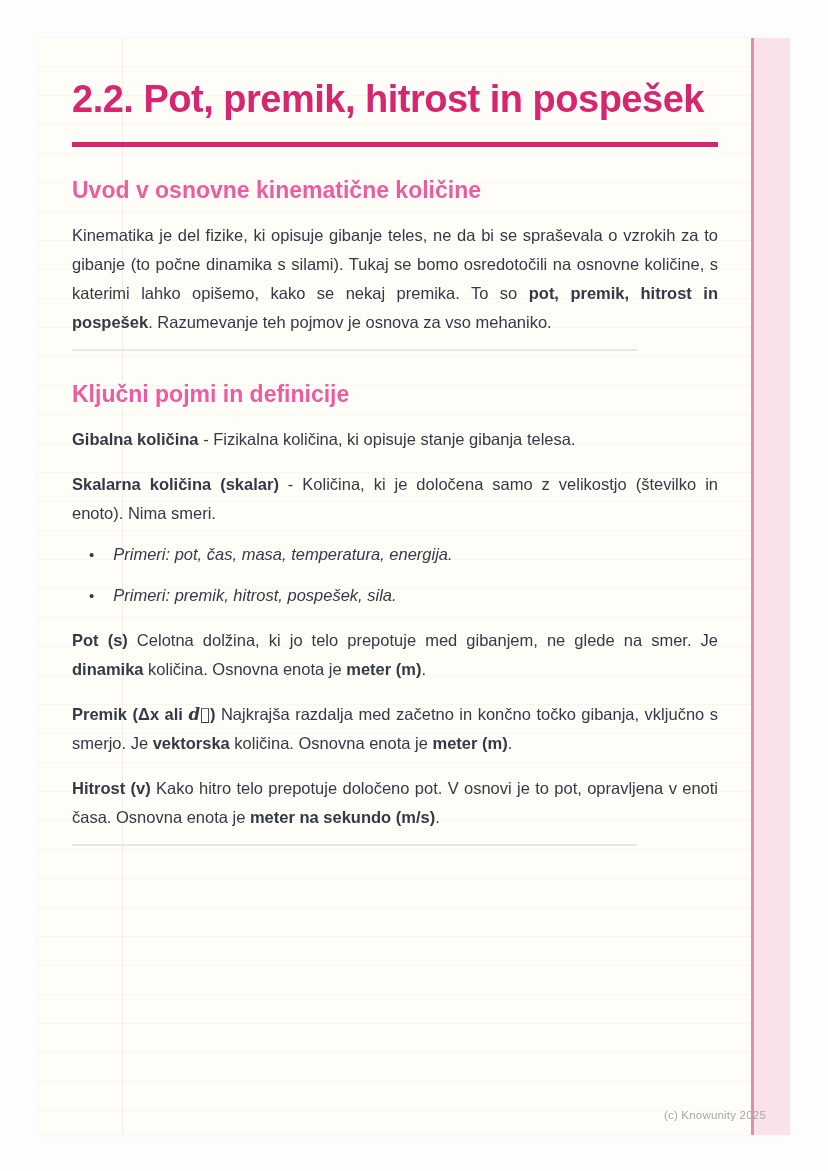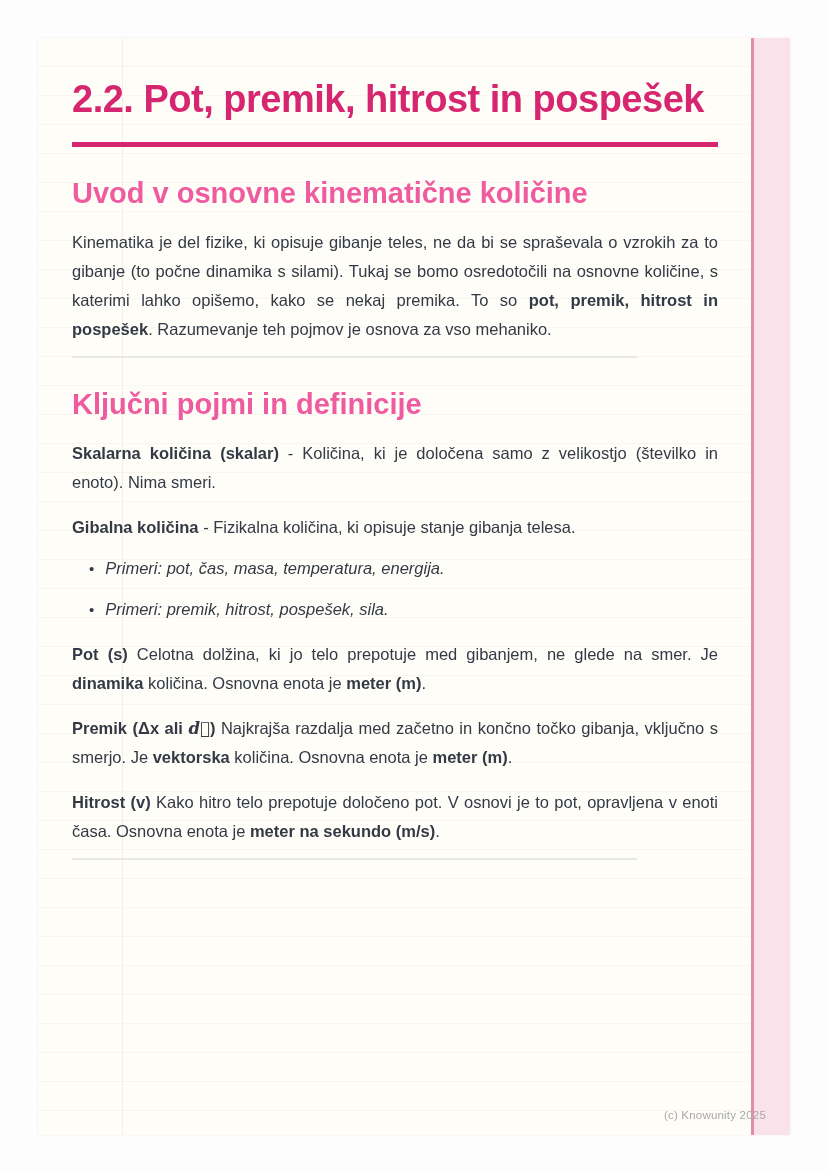--- a/index.html
+++ b/index.html
@@ -80,7 +80,7 @@
   }
 
   h2.section-heading {
-    font-size: 29px;
+    font-size: 23px;
     line-height: 1.15;
     font-weight: bold;
     color: var(--heading-pink, #ee5c9f);

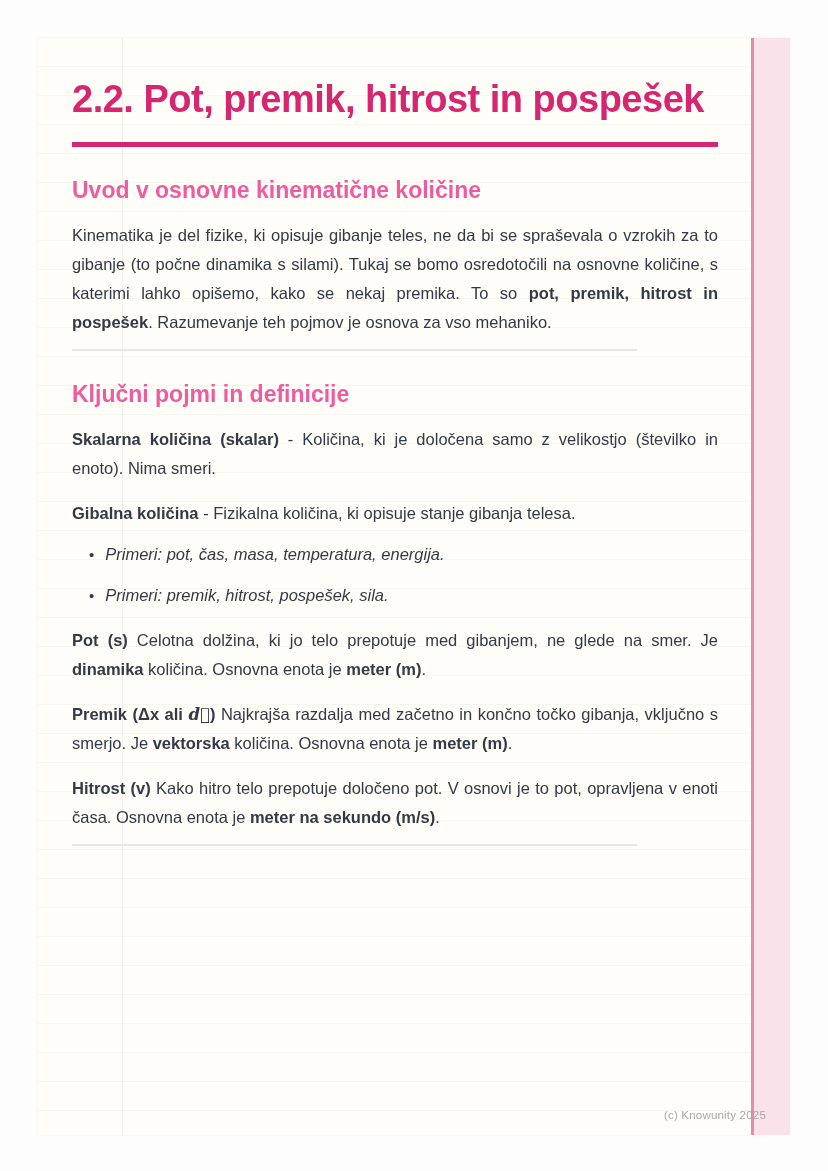--- a/index.html
+++ b/index.html
@@ -157,9 +157,9 @@
       <section>
         <h2 class="section-heading">Ključni pojmi in definicije</h2>
 
+        <p class="para"><span class="run-bold">Gibalna količina</span><span class="run-normal"> - Fizikalna količina, ki opisuje stanje gibanja telesa.</span></p>
+
         <p class="para"><span class="run-bold">Skalarna količina (skalar)</span><span class="run-normal"> - Količina, ki je določena samo z velikostjo (številko in enoto). Nima smeri.</span></p>
-
-        <p class="para"><span class="run-bold">Gibalna količina</span><span class="run-normal"> - Fizikalna količina, ki opisuje stanje gibanja telesa.</span></p>
 
         <div class="bullet">
           <span class="dot">•</span>

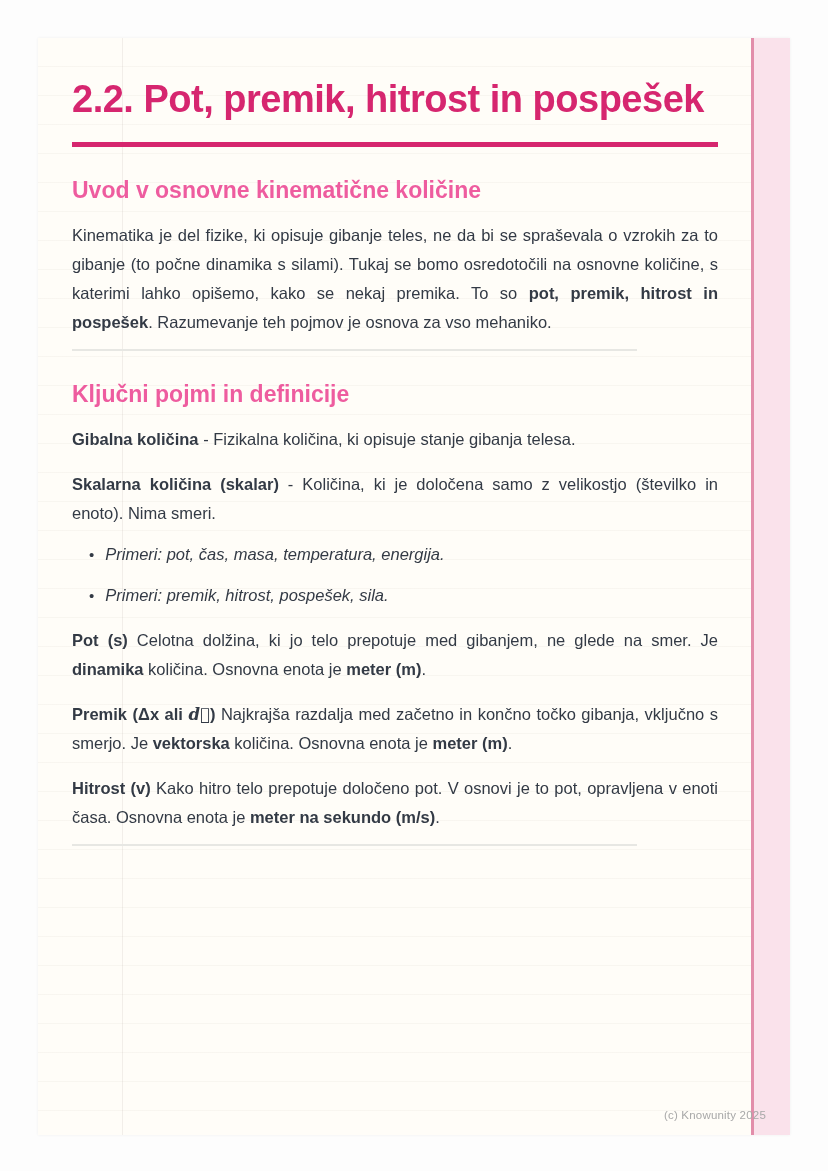--- a/index.html
+++ b/index.html
@@ -95,7 +95,7 @@
     margin: 16px 0 12px 0;
   }
   .run-bold   { font-weight: bold; }
-  .run-italic { font-style: italic; }
+  .run-italic { font-style: italic; margin-left: 8px; }
   .run-vector {
     font-family: "DejaVu Serif", serif;
     font-style: italic;

